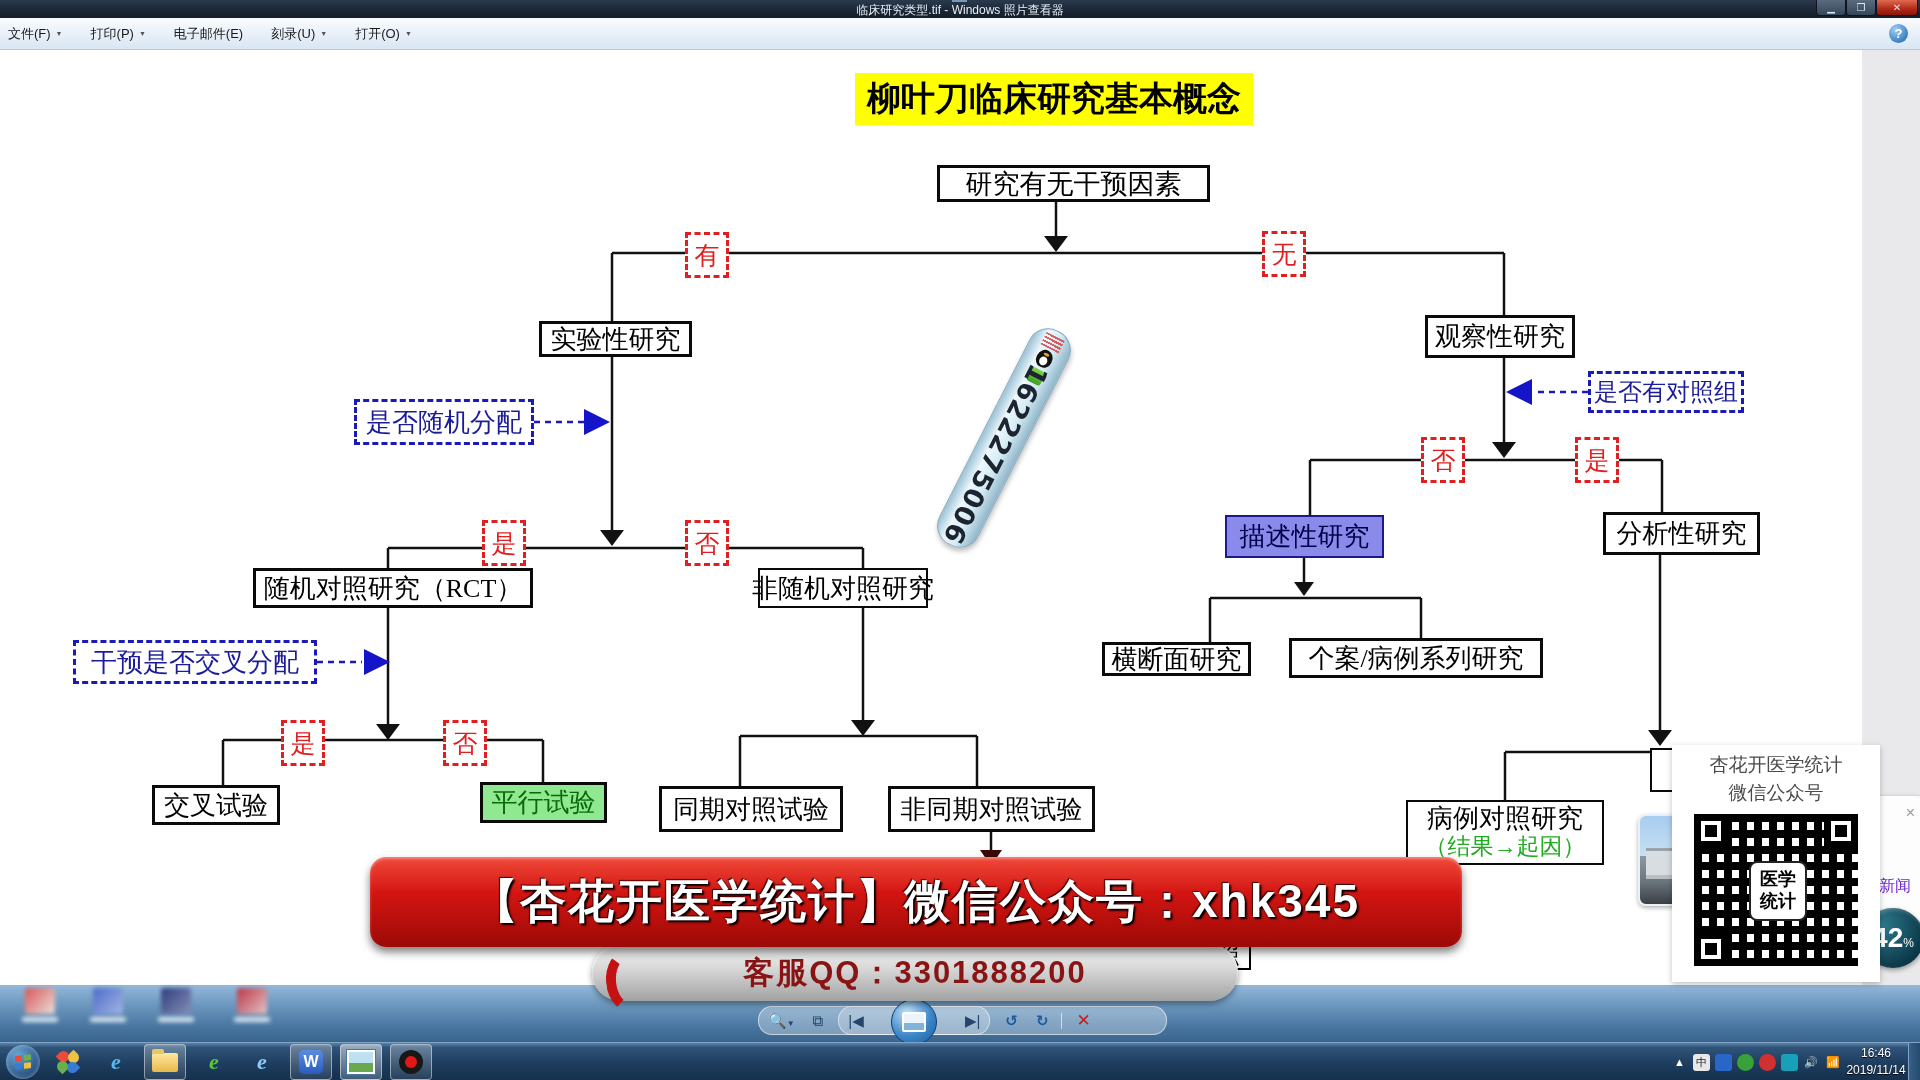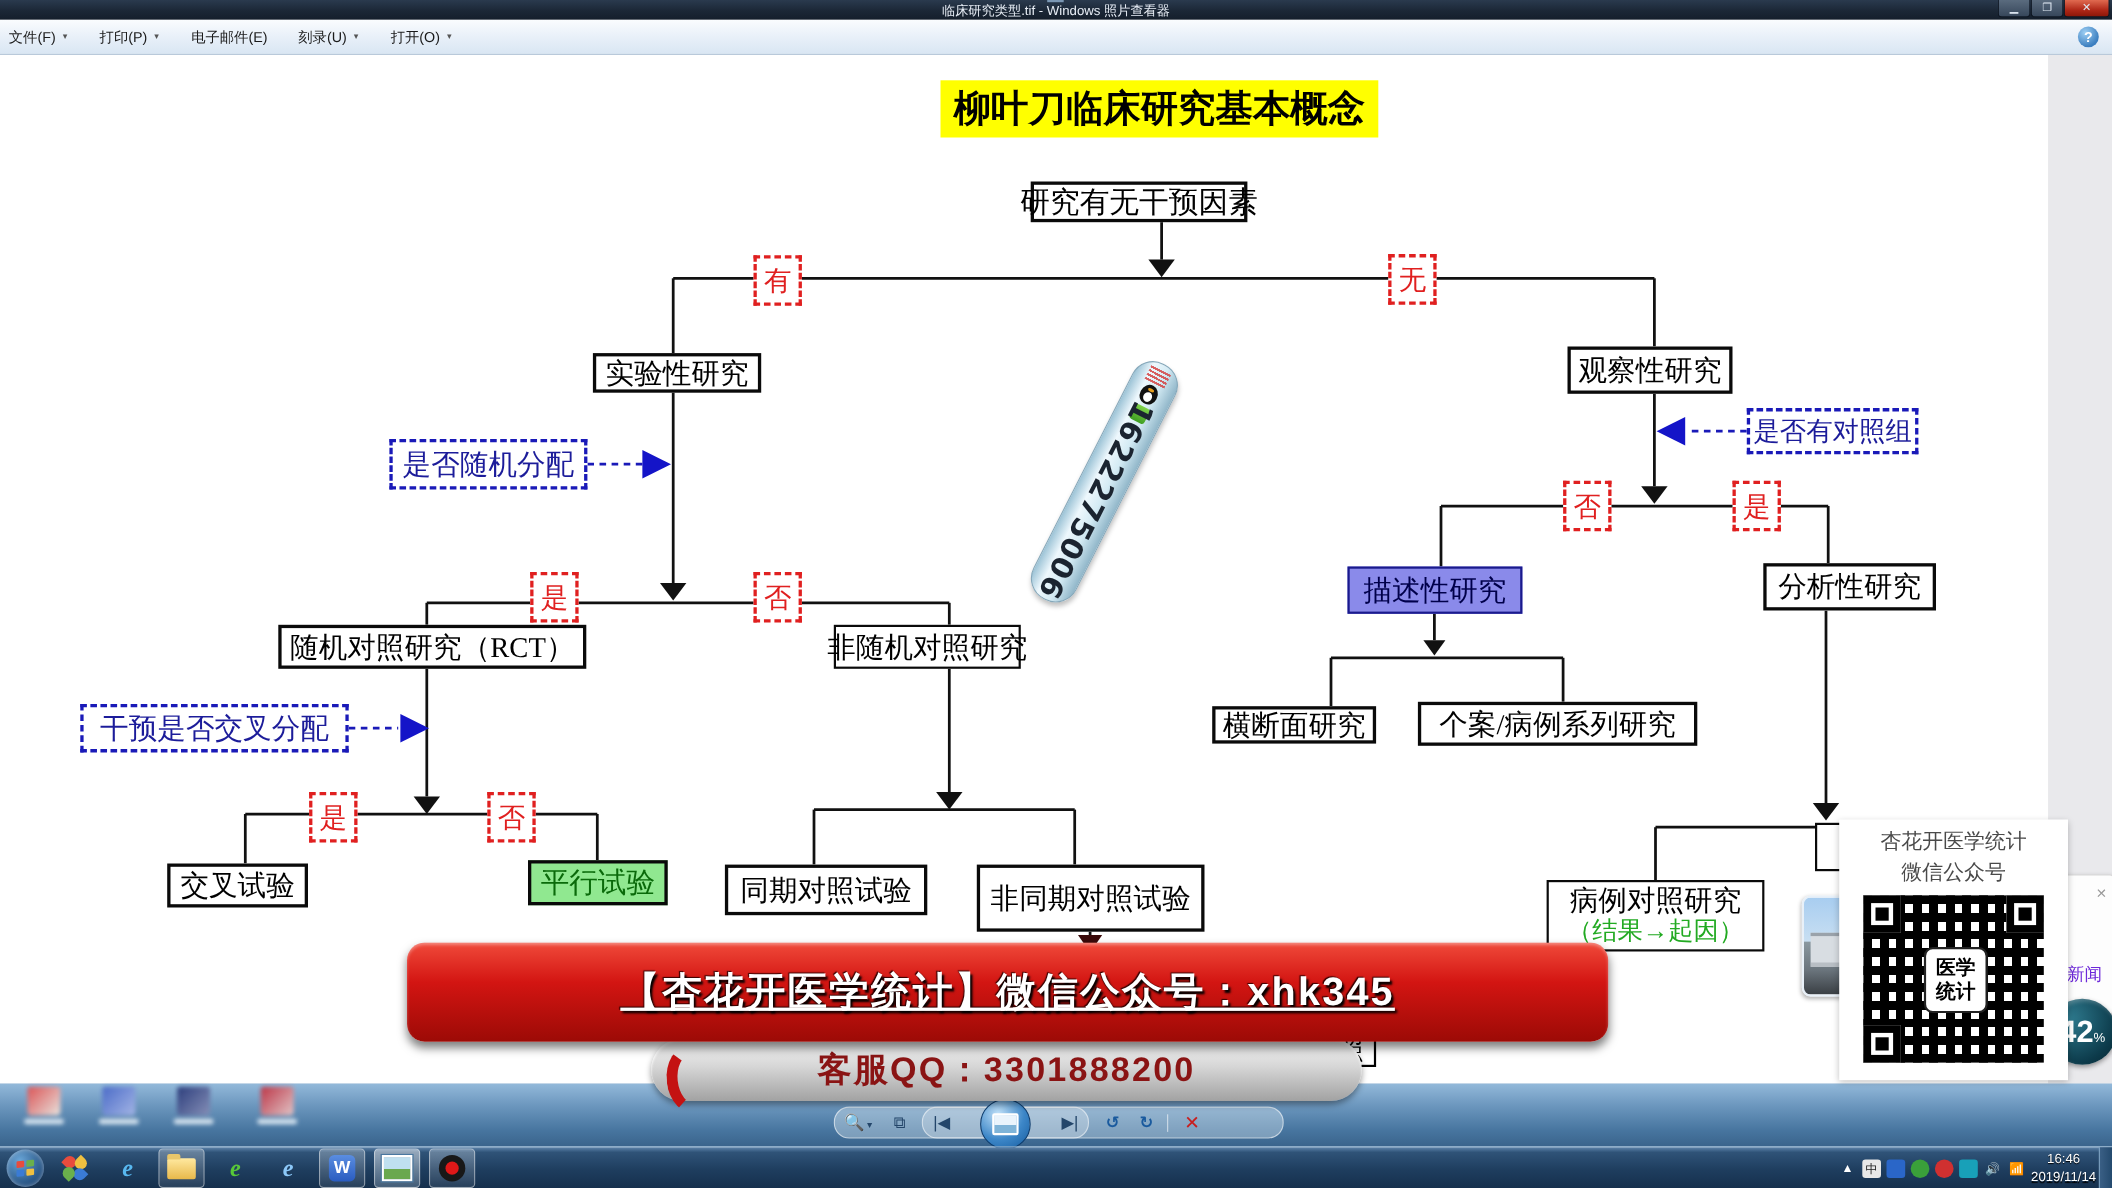--- a/index.html
+++ b/index.html
@@ -261,7 +261,7 @@
 
 <div class="abs" id="page-title">柳叶刀临床研究基本概念</div>
 
-<div class="node" style="left:937px;top:165px;width:197px;height:37px;font-size:27px;">研究有无干预因素</div>
+<div class="node" style="left:937px;top:165px;width:273px;height:37px;font-size:27px;">研究有无干预因素</div>
 <div class="node" style="left:539px;top:321px;width:153px;height:36px;">实验性研究</div>
 <div class="node" style="left:1425px;top:315px;width:150px;height:43px;">观察性研究</div>
 <div class="node" style="left:253px;top:568px;width:280px;height:40px;">随机对照研究（RCT）</div>

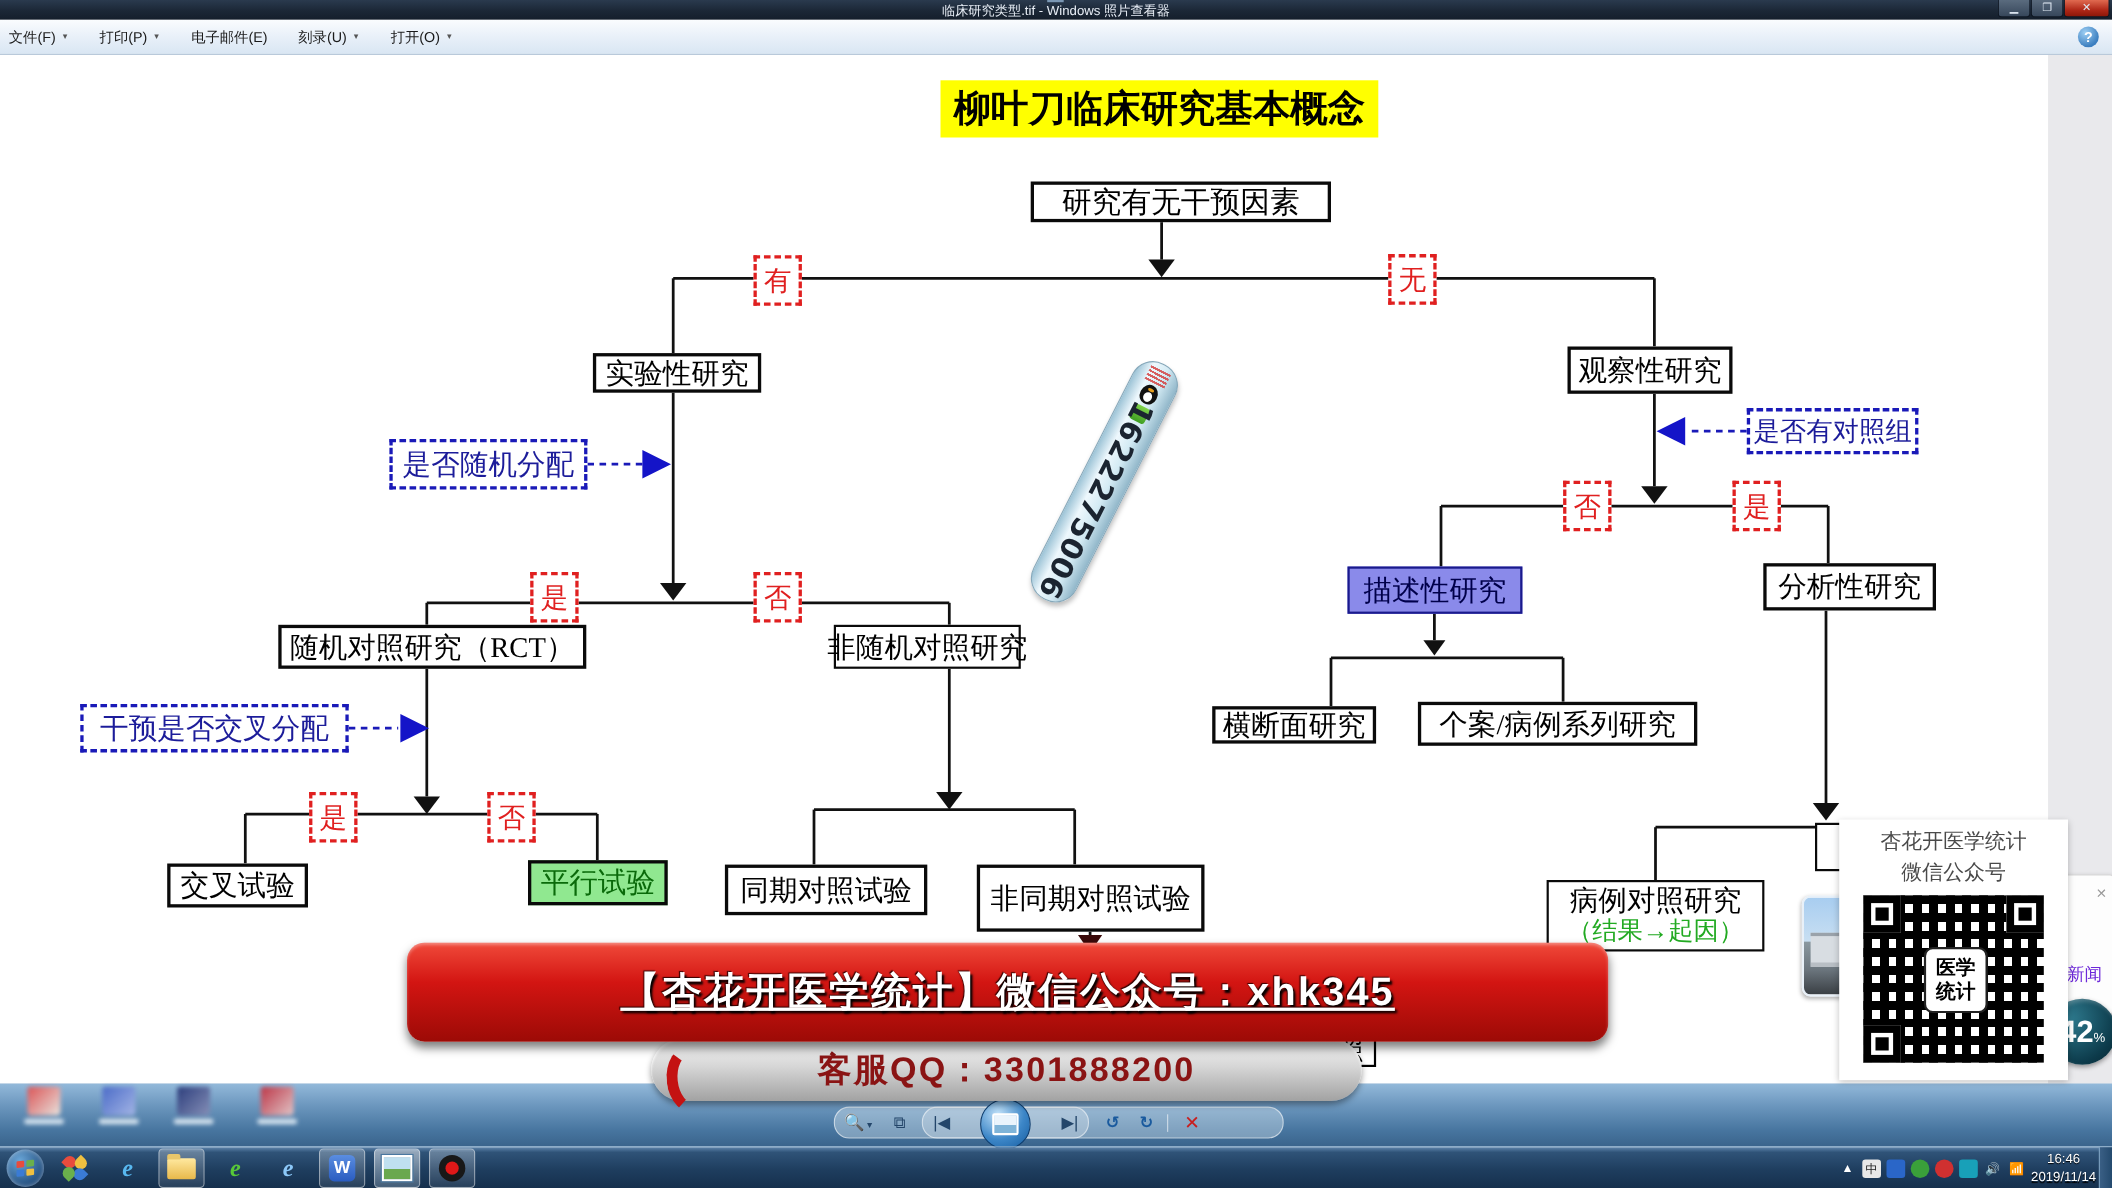--- a/index.html
+++ b/index.html
@@ -269,7 +269,7 @@
 <div class="node" style="left:152px;top:785px;width:128px;height:40px;">交叉试验</div>
 <div class="node" style="left:480px;top:782px;width:127px;height:41px;background:#90e890;color:#0a6a0a;">平行试验</div>
 <div class="node" style="left:659px;top:786px;width:184px;height:46px;">同期对照试验</div>
-<div class="node" style="left:888px;top:786px;width:207px;height:61px;">非同期对照试验</div>
+<div class="node" style="left:888px;top:786px;width:207px;height:46px;">非同期对照试验</div>
 <div class="node thin" style="left:1225px;top:515px;width:159px;height:43px;background:#8a8aea;border-color:#1a1a8c;color:#00004a;">描述性研究</div>
 <div class="node" style="left:1603px;top:512px;width:157px;height:43px;">分析性研究</div>
 <div class="node" style="left:1102px;top:642px;width:149px;height:34px;">横断面研究</div>

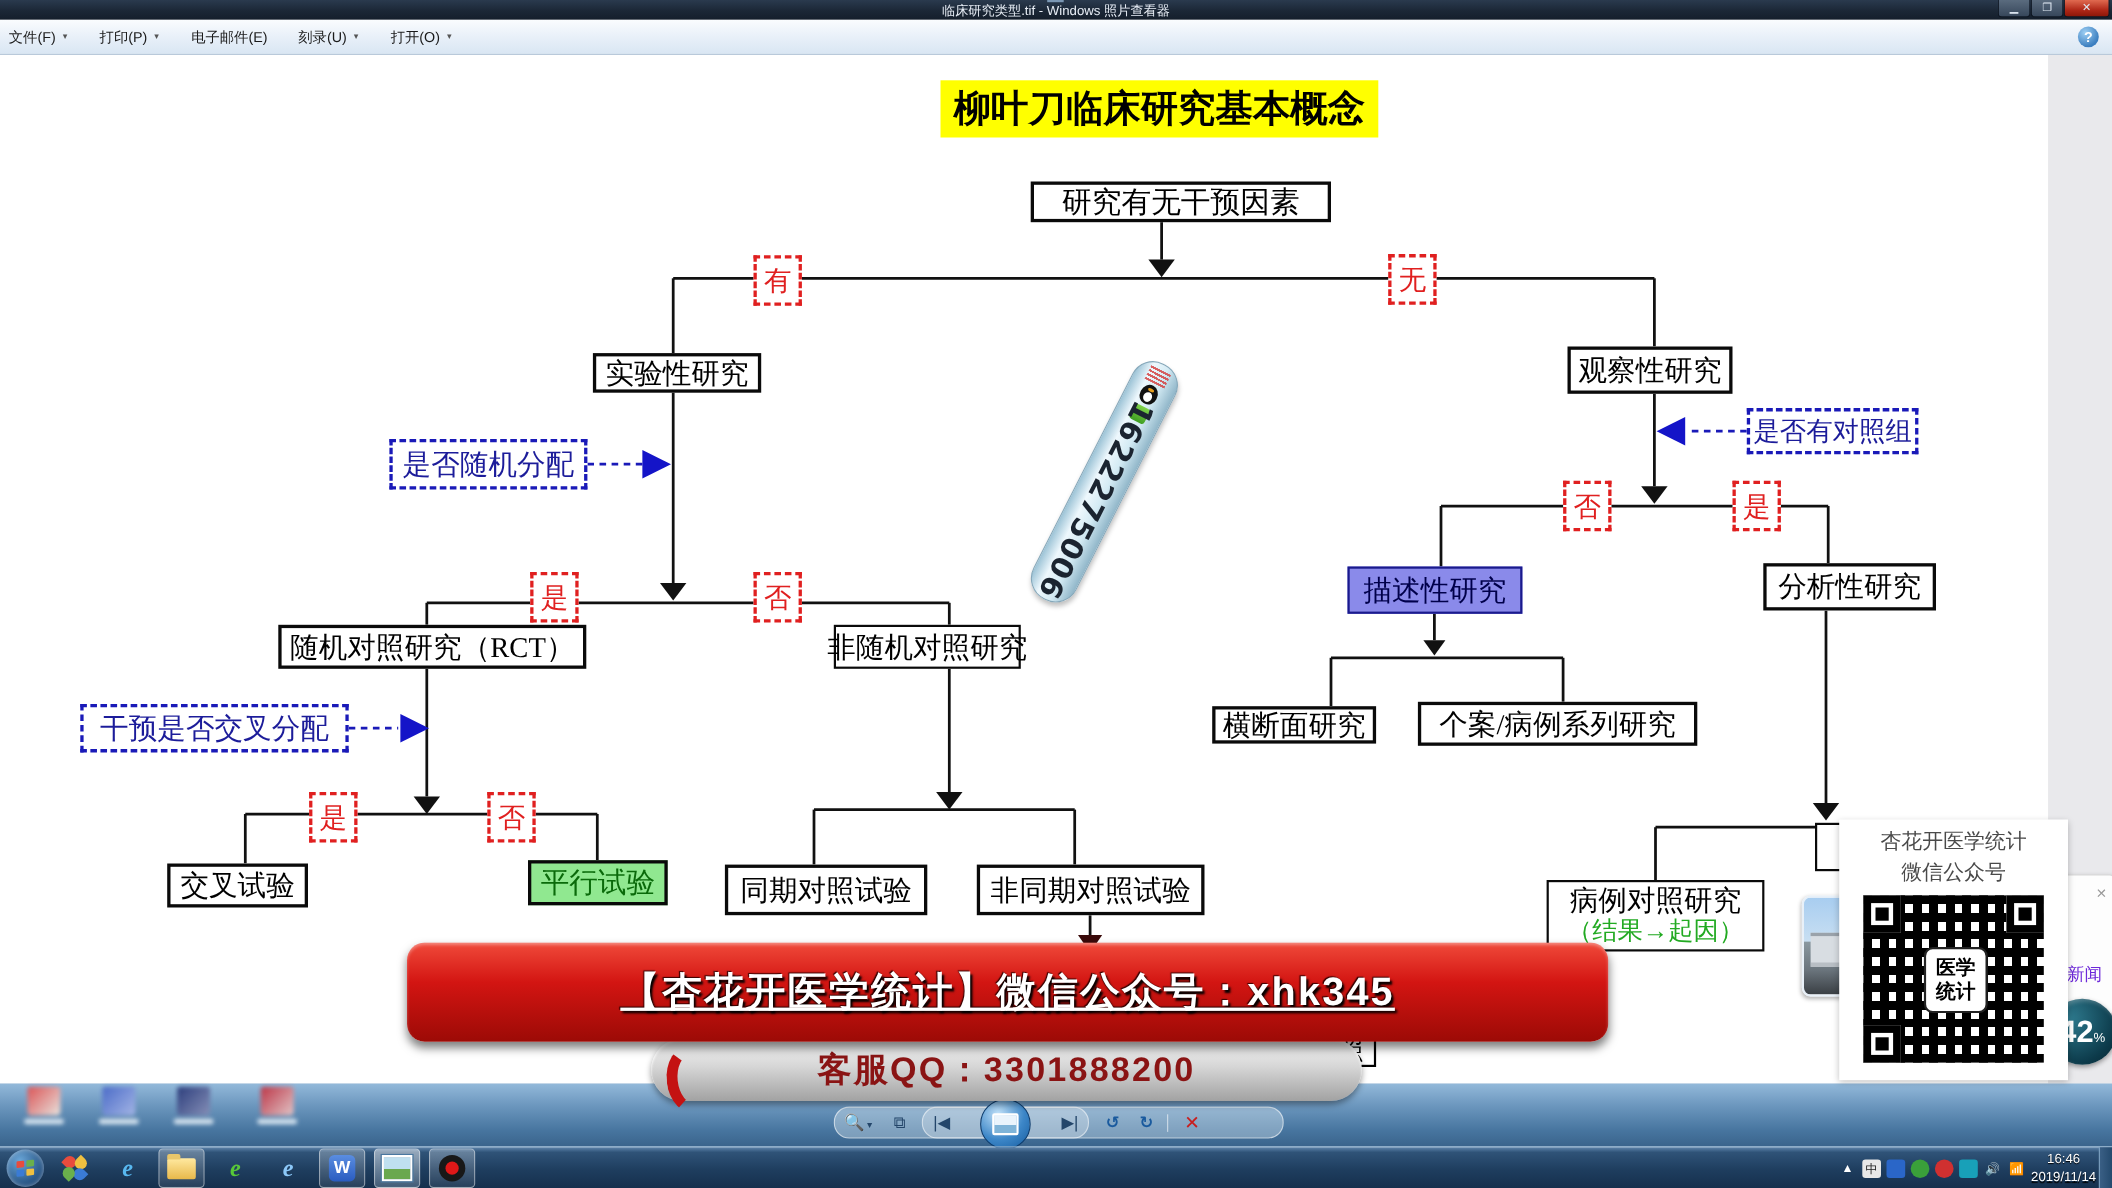--- a/index.html
+++ b/index.html
@@ -68,8 +68,8 @@
     background:linear-gradient(180deg,#f04a3a 0%,#d31512 40%,#9c0a06 100%);
     box-shadow:0 5px 9px rgba(0,0,0,0.5), inset 0 2px 3px rgba(255,255,255,0.35);
     display:flex;align-items:center;justify-content:center;}
-  #red-banner .txt{color:#fff;font-weight:bold;font-size:36px;letter-spacing:2px;
-    text-shadow:2px 2px 2px #000,-1px -1px 1px #300;text-decoration:underline;}
+  #red-banner .txt{color:#fff;font-weight:bold;font-size:46px;letter-spacing:2px;
+    text-shadow:2px 2px 2px #000,-1px -1px 1px #300;}
   #qq-banner{left:592px;top:944px;width:646px;height:57px;z-index:41;border-radius:29px;
     background:linear-gradient(180deg,#f6f6f6 0%,#d6d6d6 45%,#a2a2a2 100%);
     box-shadow:0 3px 6px rgba(0,0,0,0.4), inset 0 2px 2px rgba(255,255,255,0.8);

